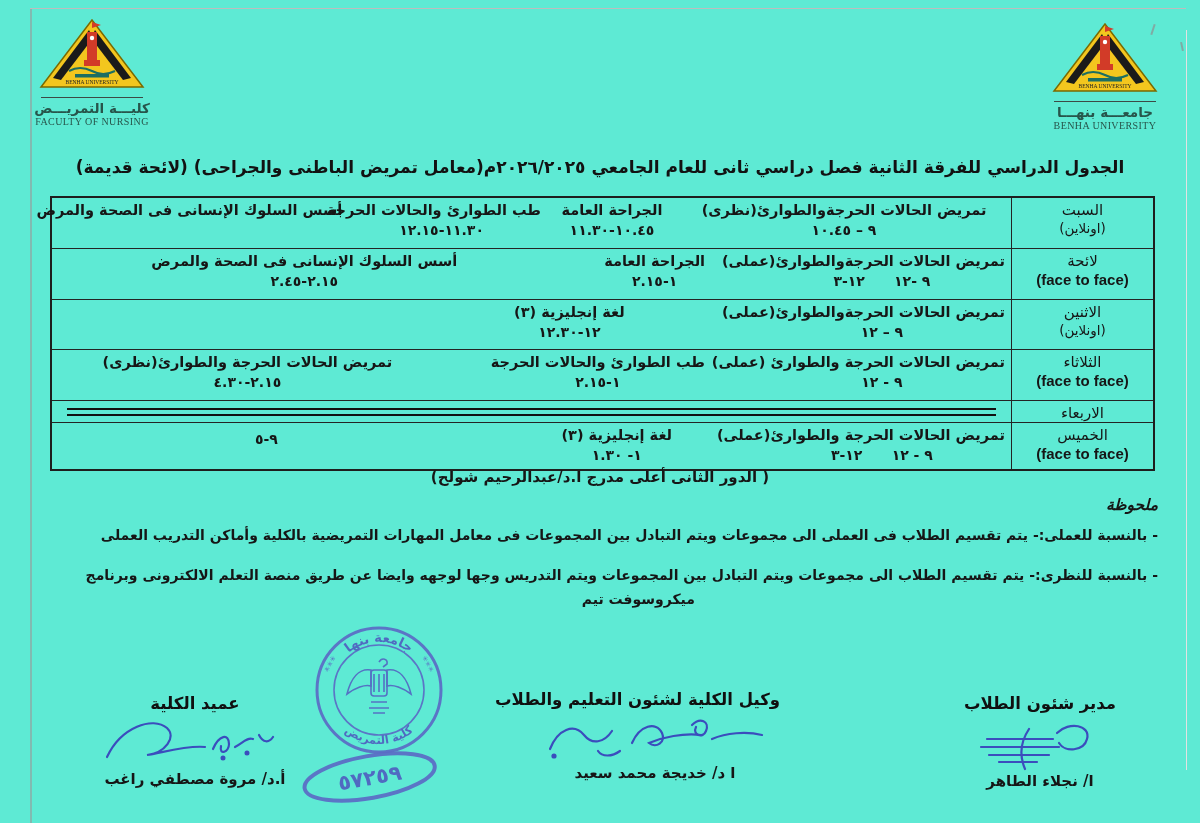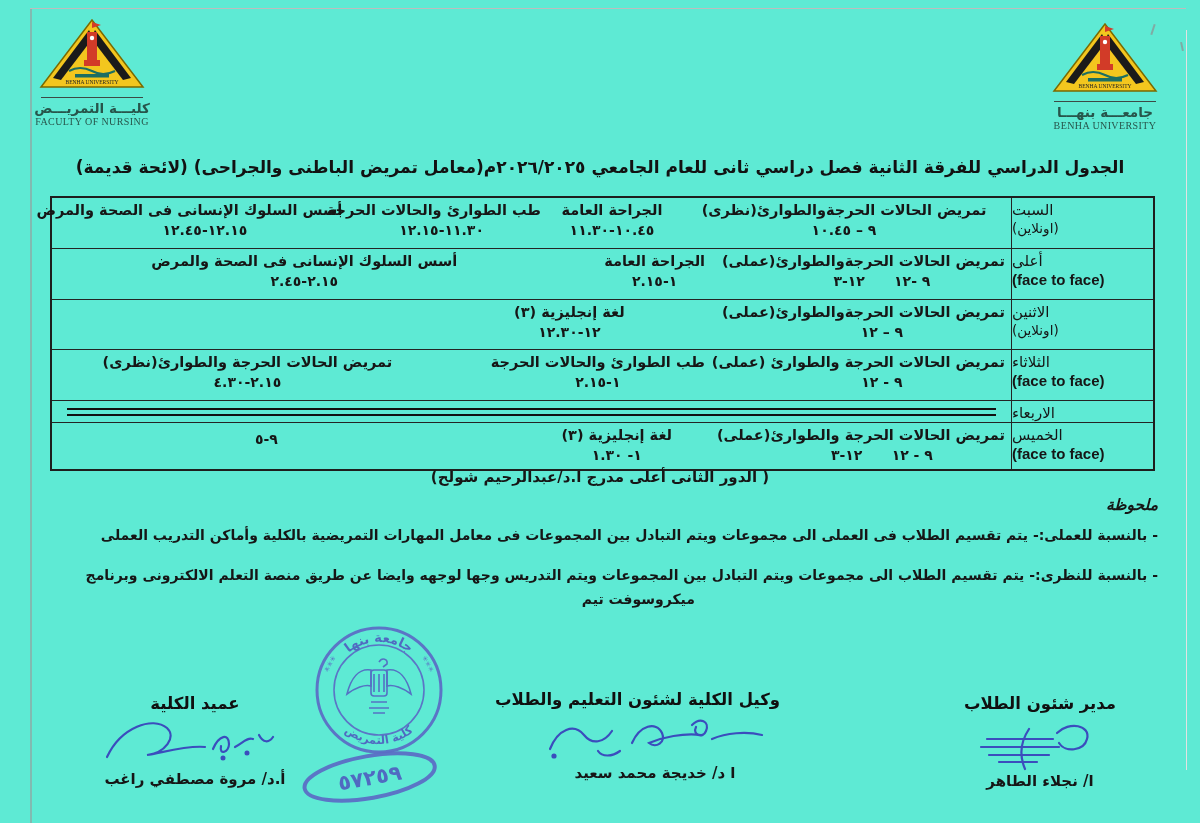--- a/index.html
+++ b/index.html
@@ -27,7 +27,7 @@
   .sched { position:absolute; left:50px; top:196px; width:1105px; border:2px solid #1e1e1e; direction:rtl; }
   .t-row { display:flex; flex-direction:row; direction:rtl; border-top:1.5px solid #242424; }
   .t-row:first-child { border-top:none; }
-  .day-cell { width:142px; border-left:1.5px solid #242424; text-align:left; padding-top:3px; }
+  .day-cell { width:142px; border-left:1.5px solid #242424; text-align:center; padding-top:3px; }
   .day-name { font-size:15px; }
   .day-mode { font-size:13.5px; margin-top:1px; }
   .day-mode.latin { font-weight:bold; font-size:15px; font-family:"Liberation Sans", sans-serif; direction:ltr; }

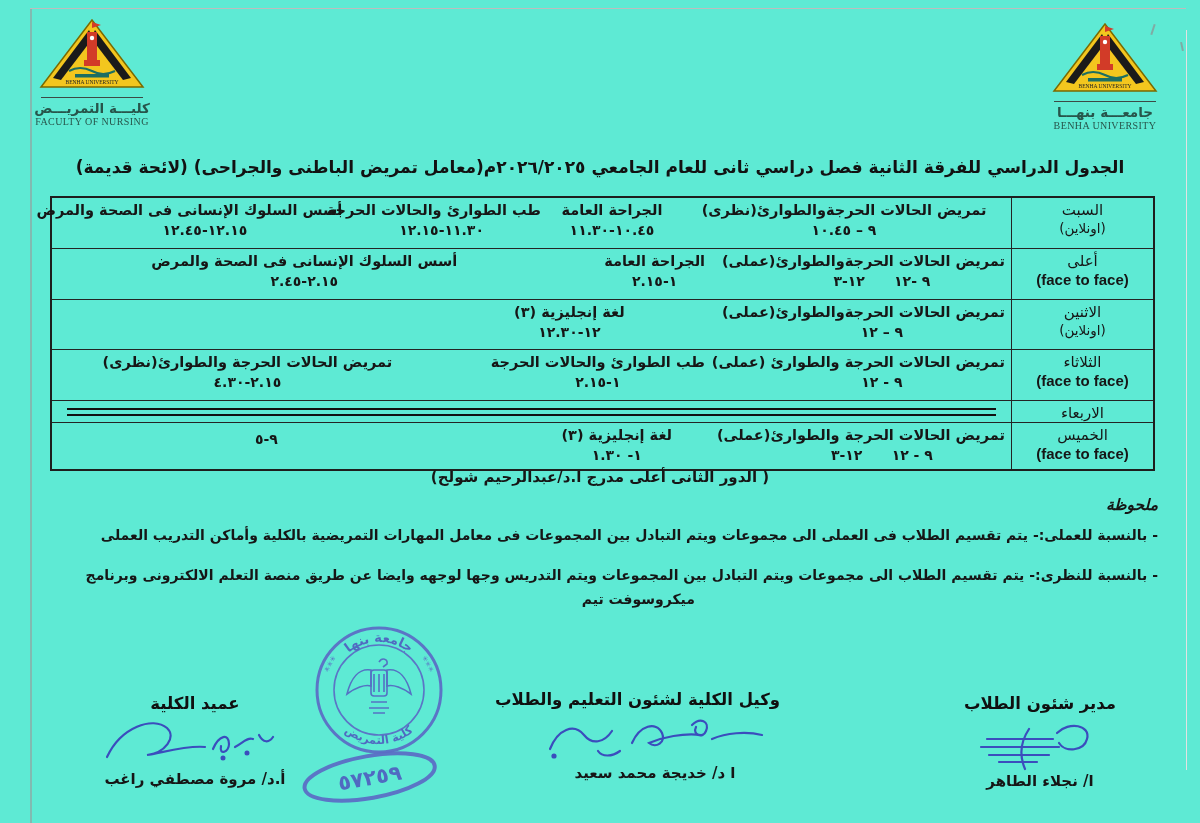--- a/index.html
+++ b/index.html
@@ -131,7 +131,6 @@
           </div>
           <div class="subject" style="width: 29%;">
             <div class="subj-name">أسس السلوك الإنسانى فى الصحة والمرض</div>
-            <div class="subj-time">١٢.١٥-١٢.٤٥</div>
           </div>
         </div>
       </div>

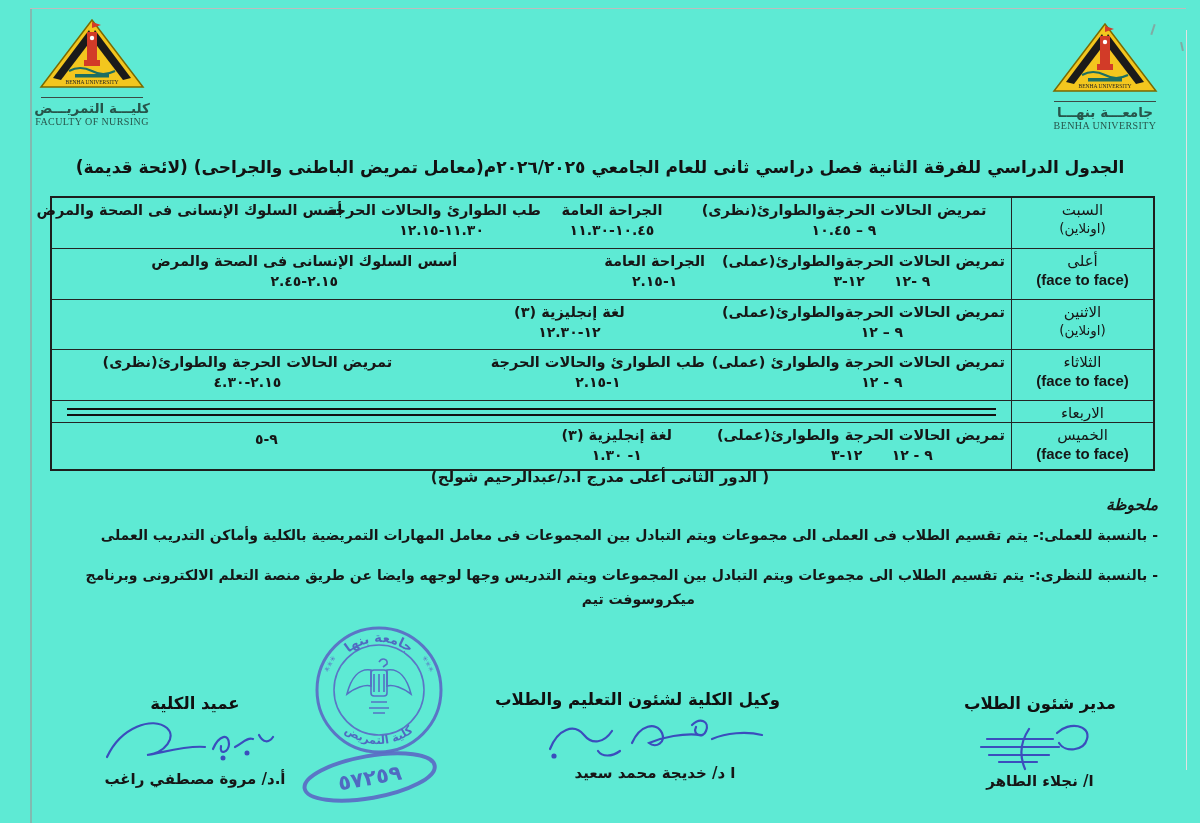--- a/index.html
+++ b/index.html
@@ -136,7 +136,7 @@
       </div>
       <div class="t-row" style="height: 51px;">
         <div class="day-cell">
-          <div class="day-name">أعلى</div>
+          <div class="day-name">لائحة</div>
           <div class="day-mode latin">(face to face)</div>
         </div>
         <div class="content-cell">

